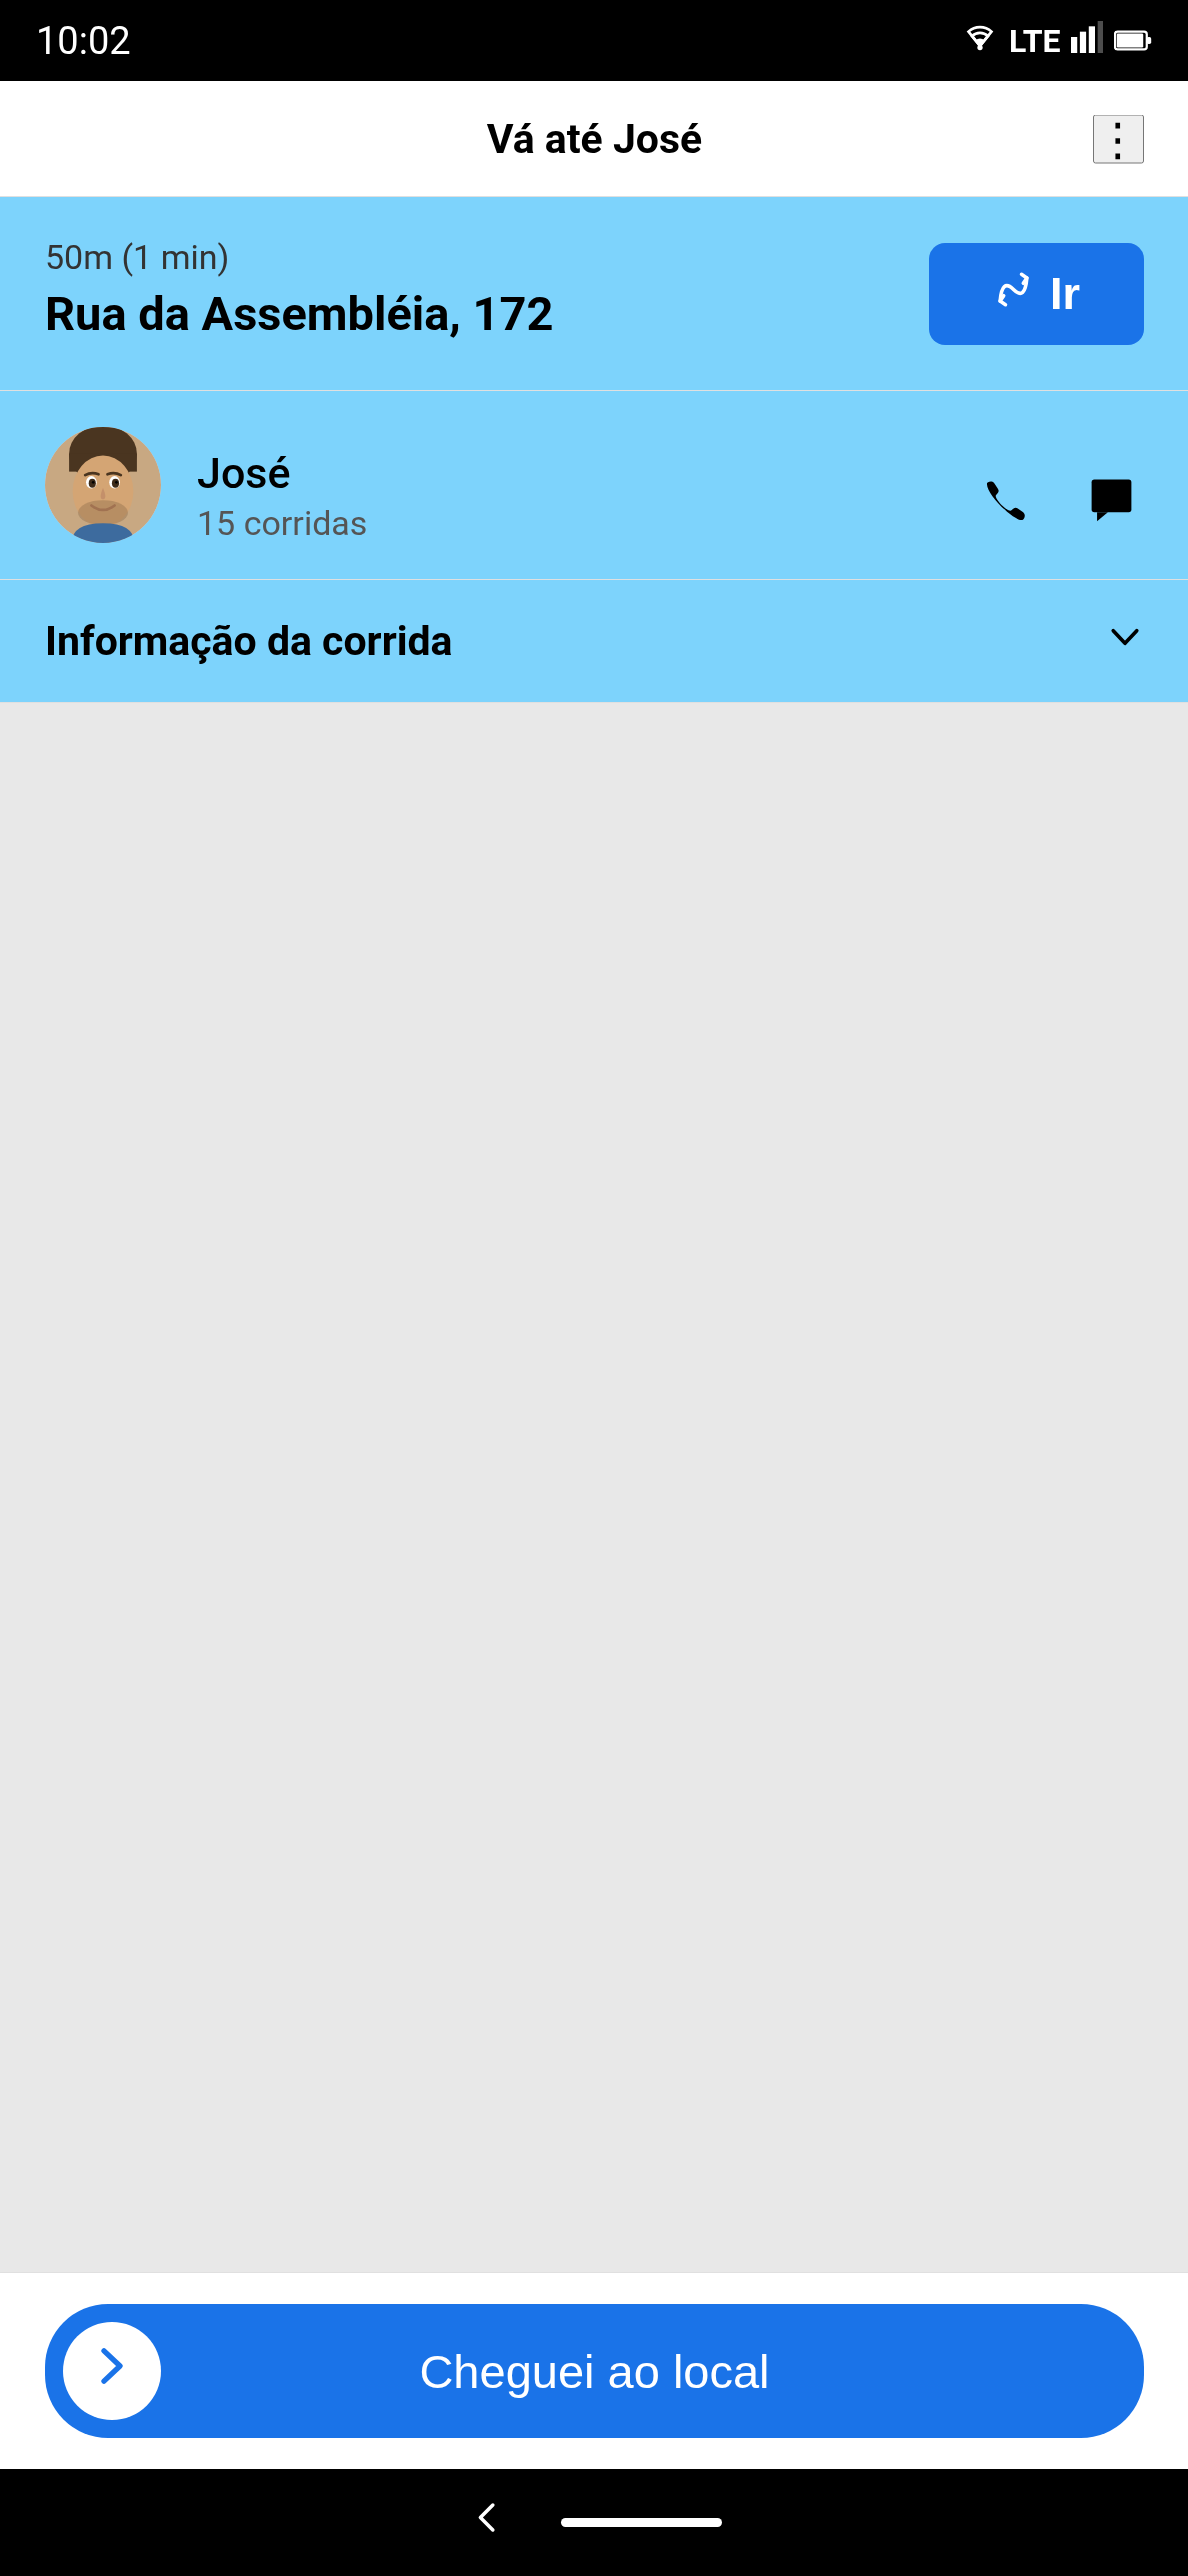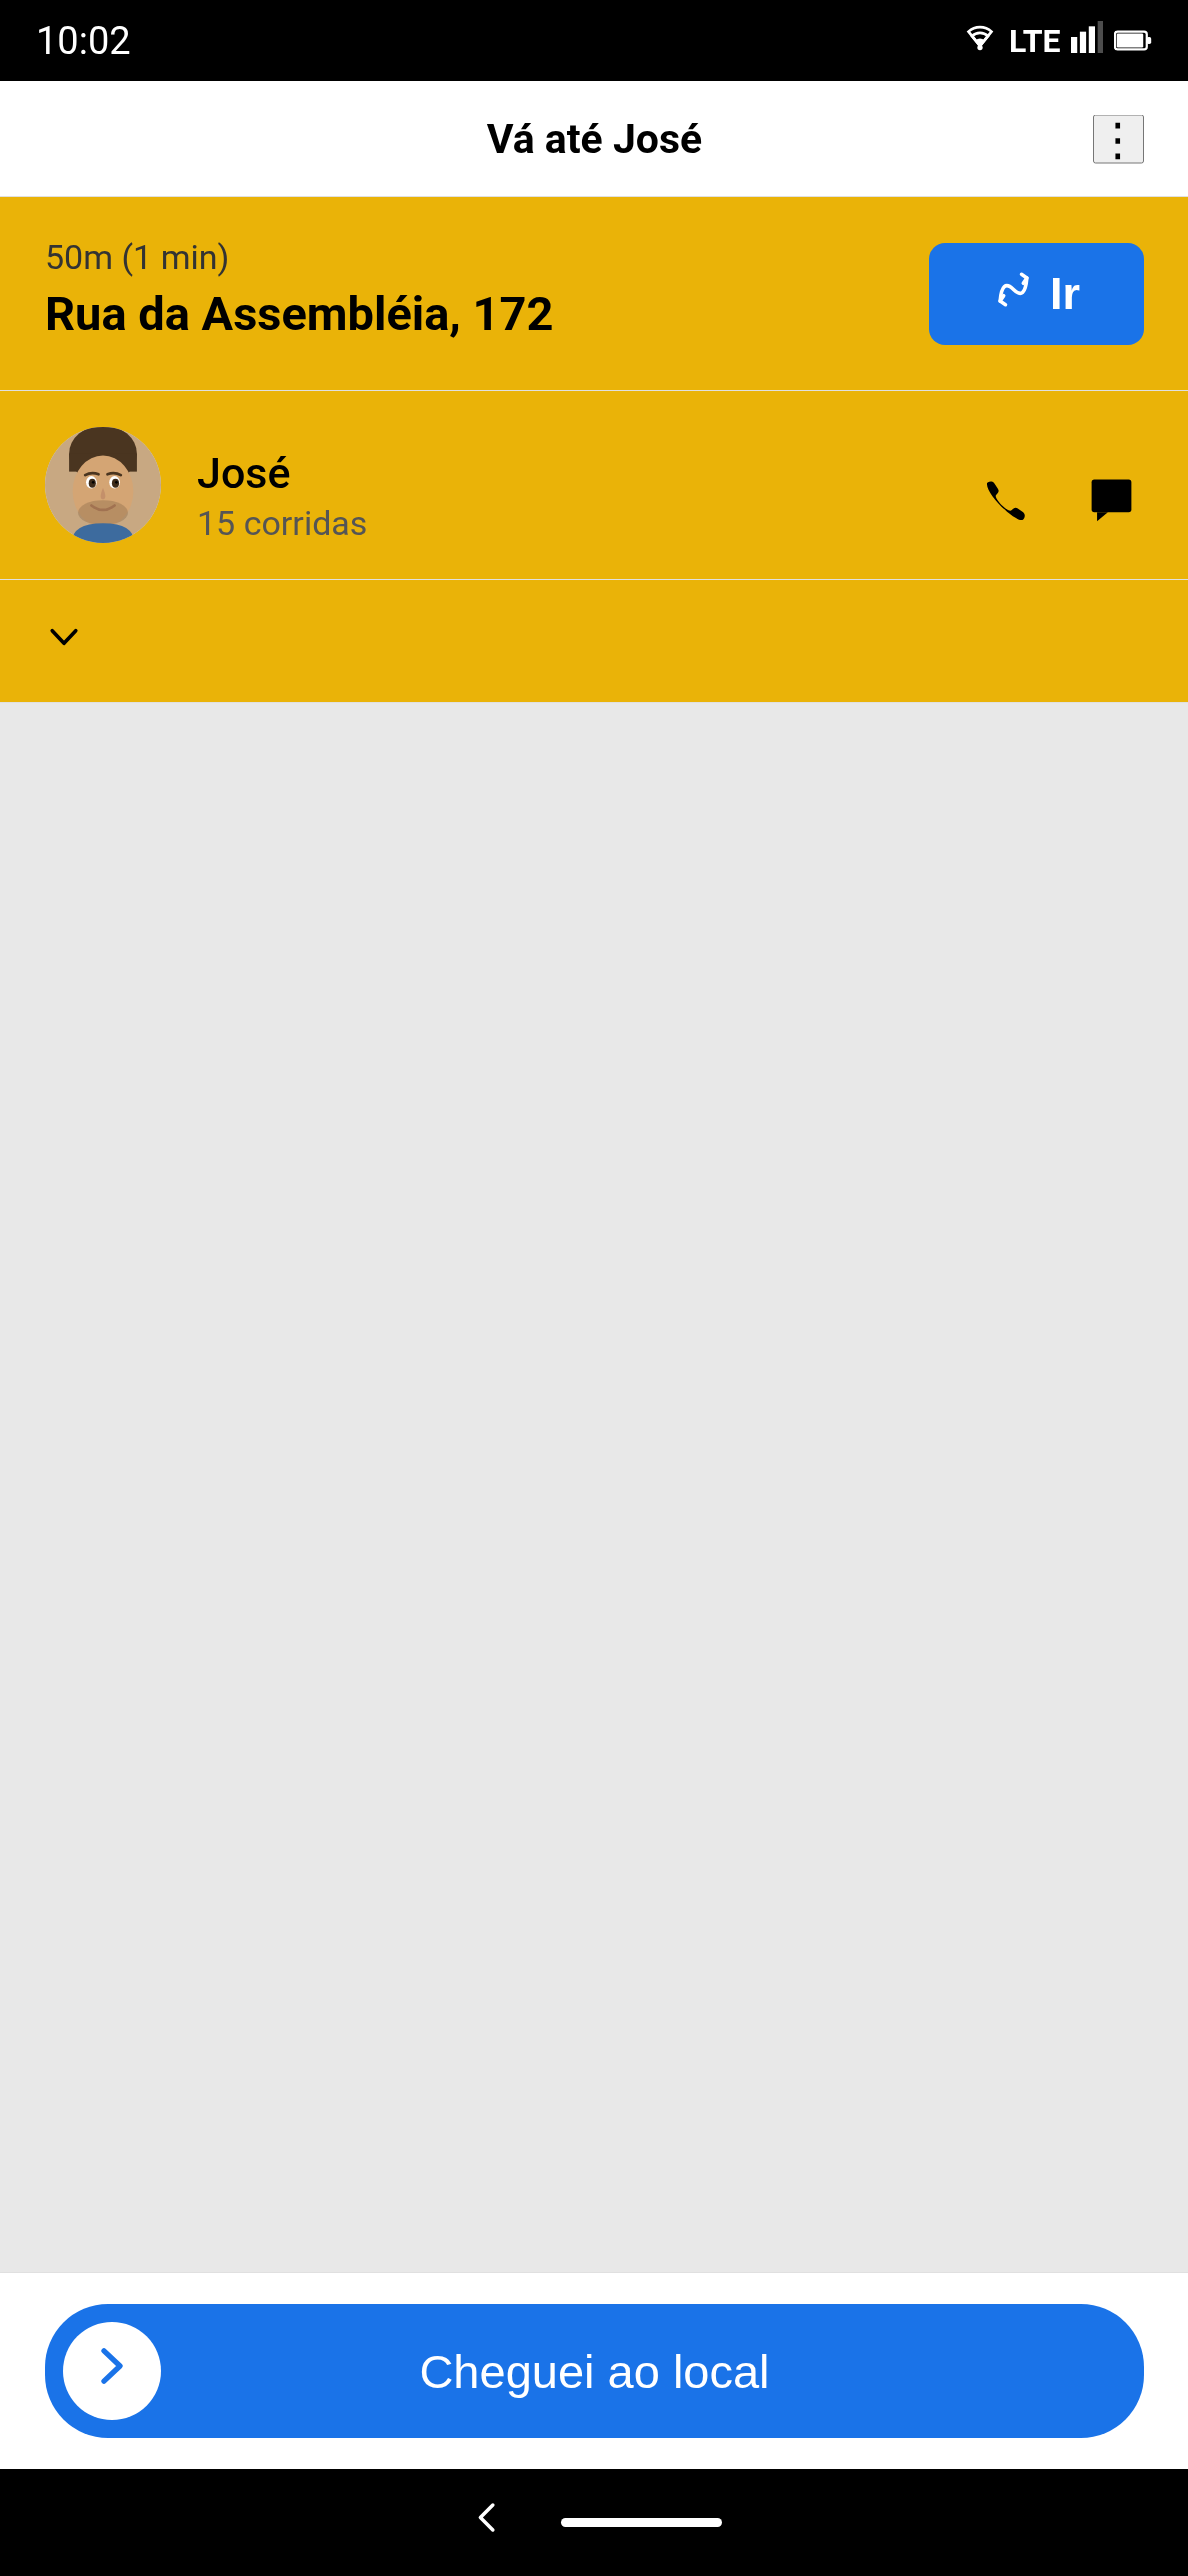--- a/index.html
+++ b/index.html
@@ -40,7 +40,7 @@
 
     
     .main-content {
-      background: #eab308;
+      background: #7dd3fc;
       flex: 1;
       display: flex;
       flex-direction: column;

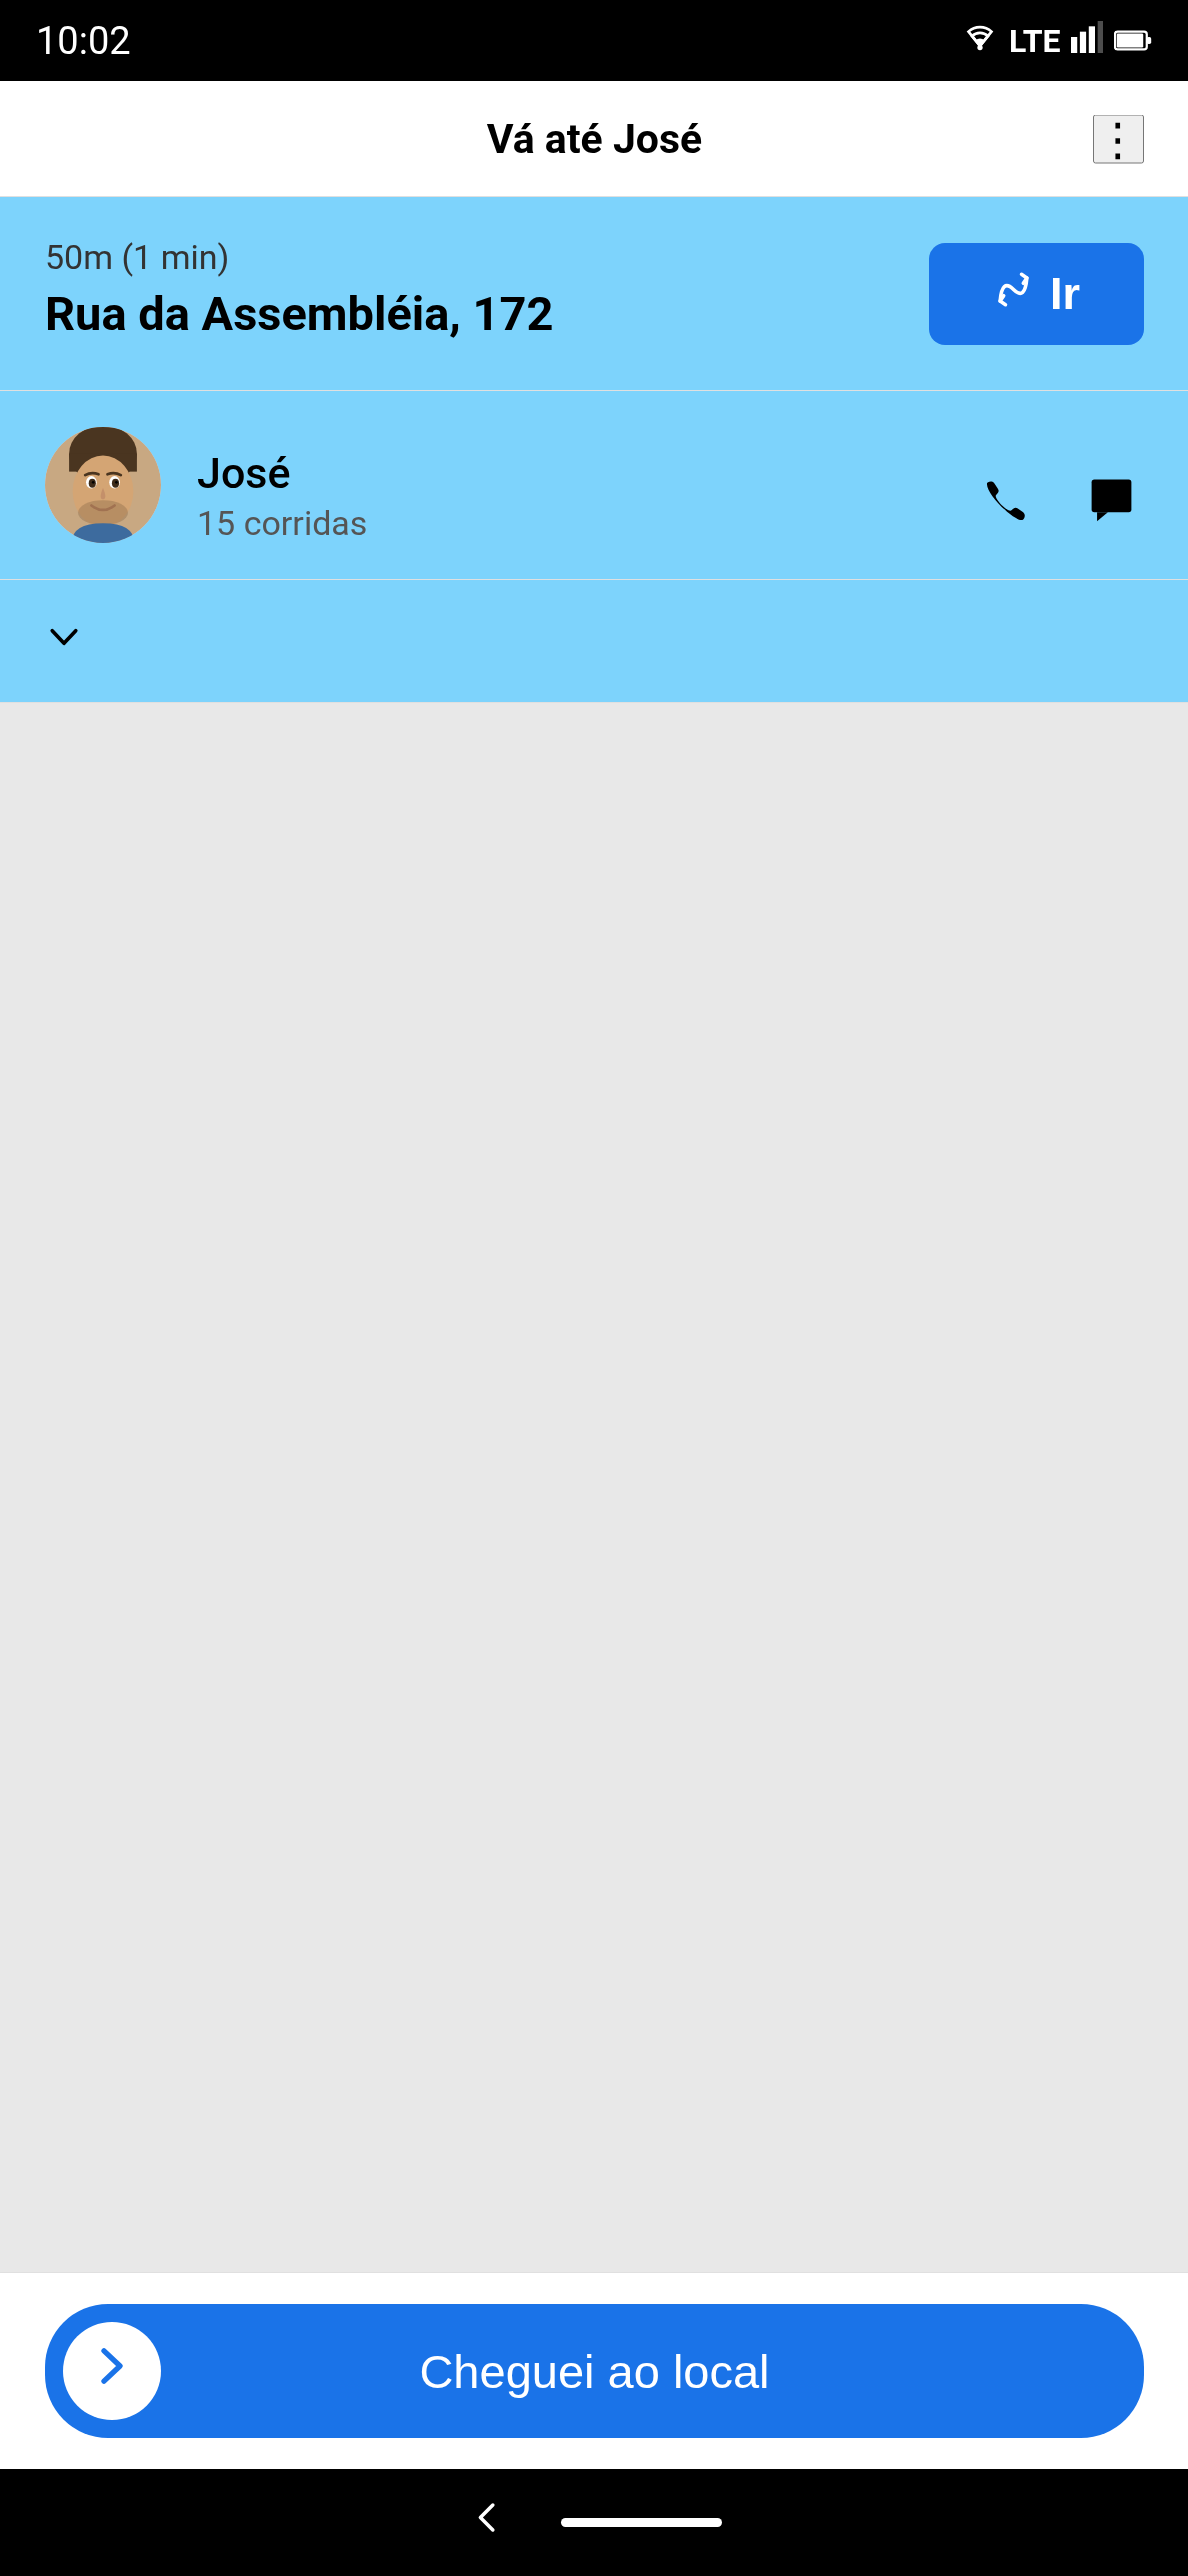--- a/index.html
+++ b/index.html
@@ -376,6 +376,7 @@
   </div>
 
   <div class="info-section" style="cursor:pointer;">
+    <span class="info-label">Informação da corrida</span>
     <span class="chevron-icon">
       <svg width="38" height="38" viewBox="0 0 42 42" fill="none">
         <polyline points="8,14 21,28 34,14" stroke="#000" stroke-width="4" fill="none" stroke-linecap="round" stroke-linejoin="round"></polyline>

